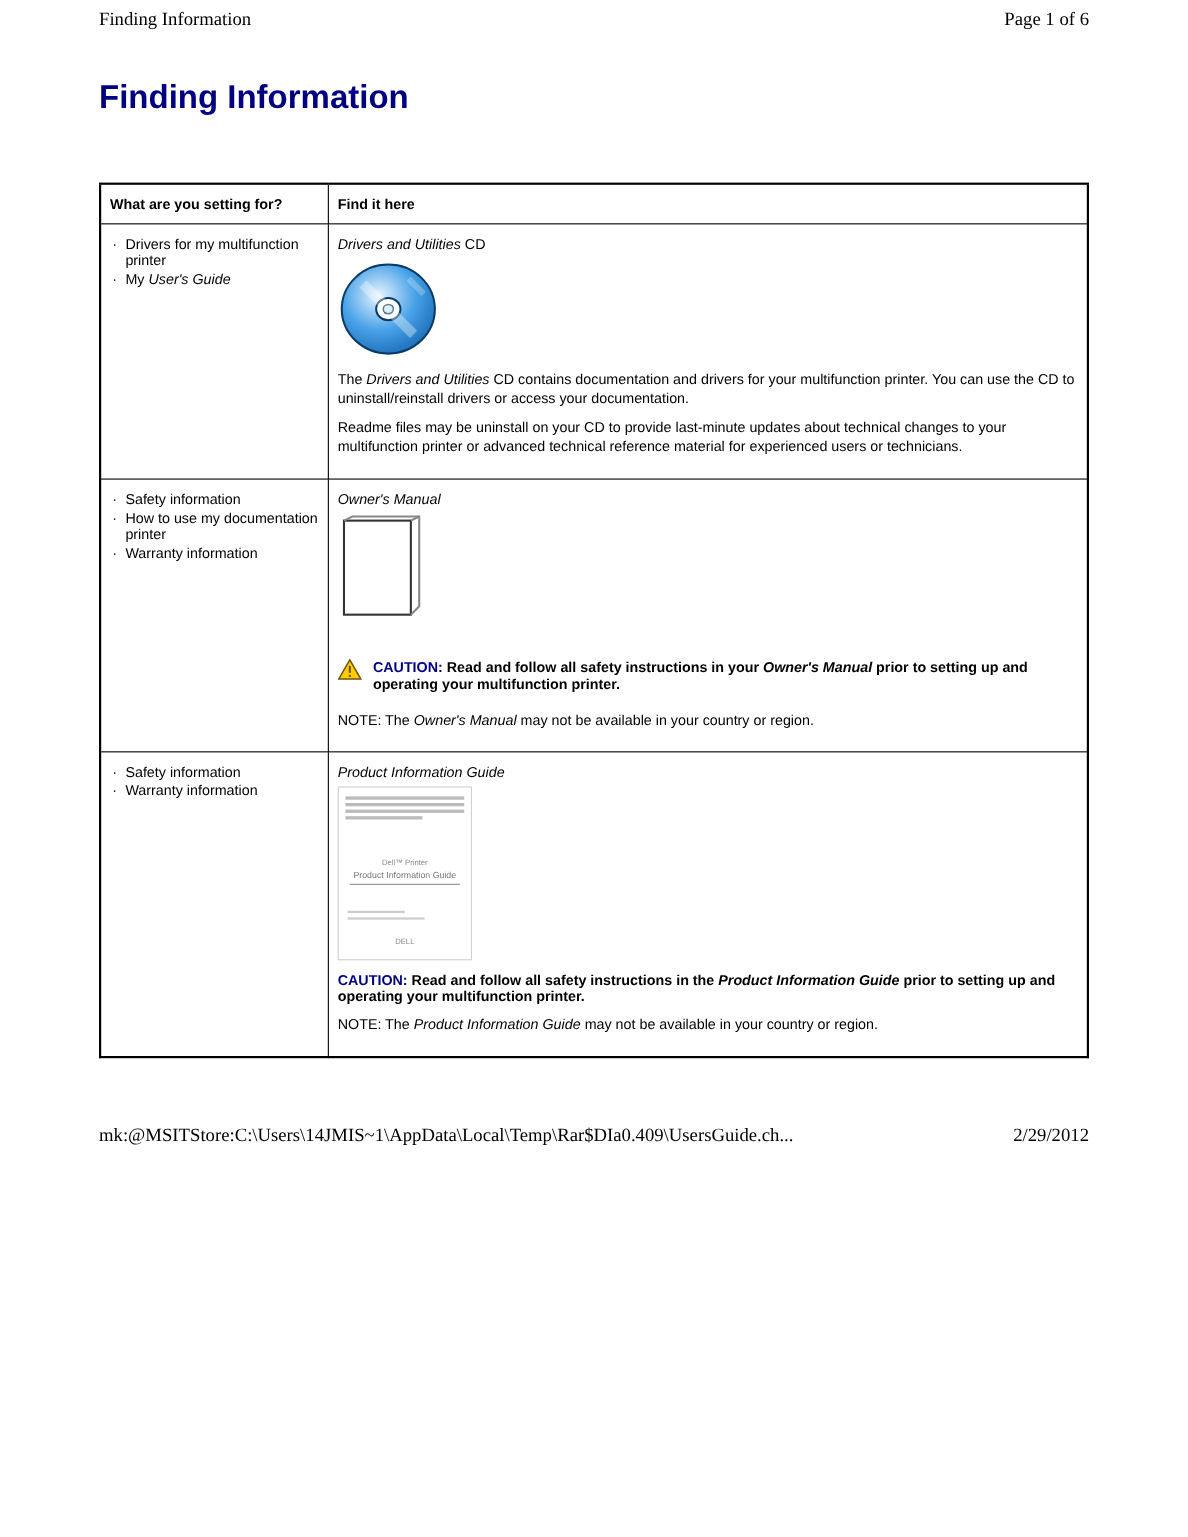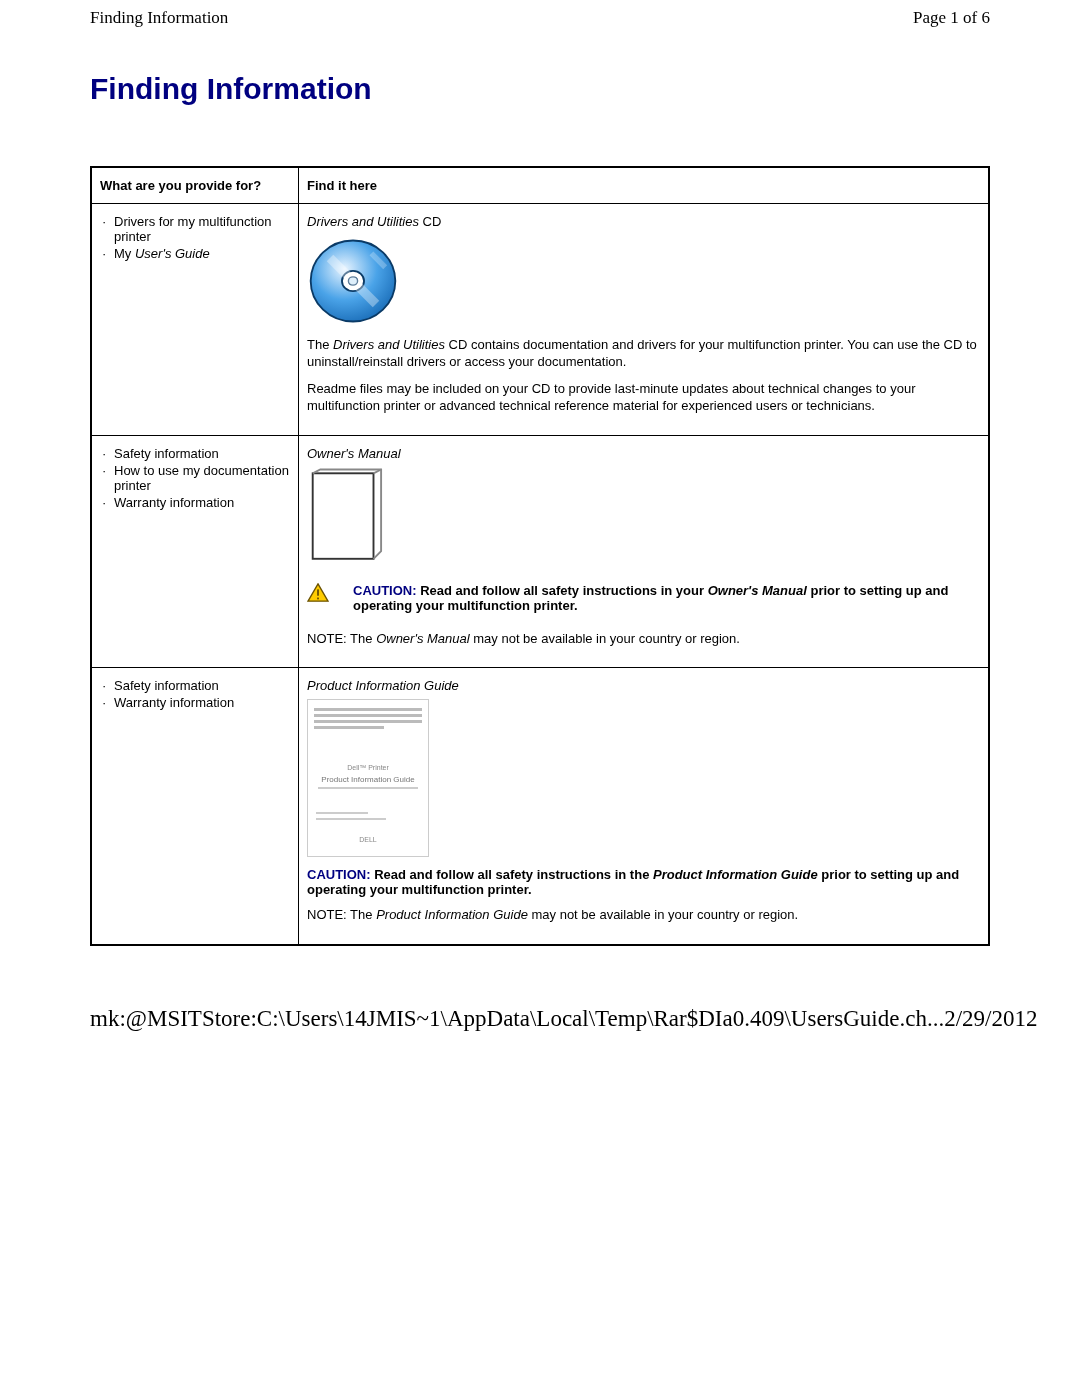--- a/index.html
+++ b/index.html
@@ -135,7 +135,7 @@
   <table class="info-table">
     <thead>
       <tr>
-        <th>What are you provide for?</th>
+        <th>What are you setting for?</th>
         <th>Find it here</th>
       </tr>
     </thead>

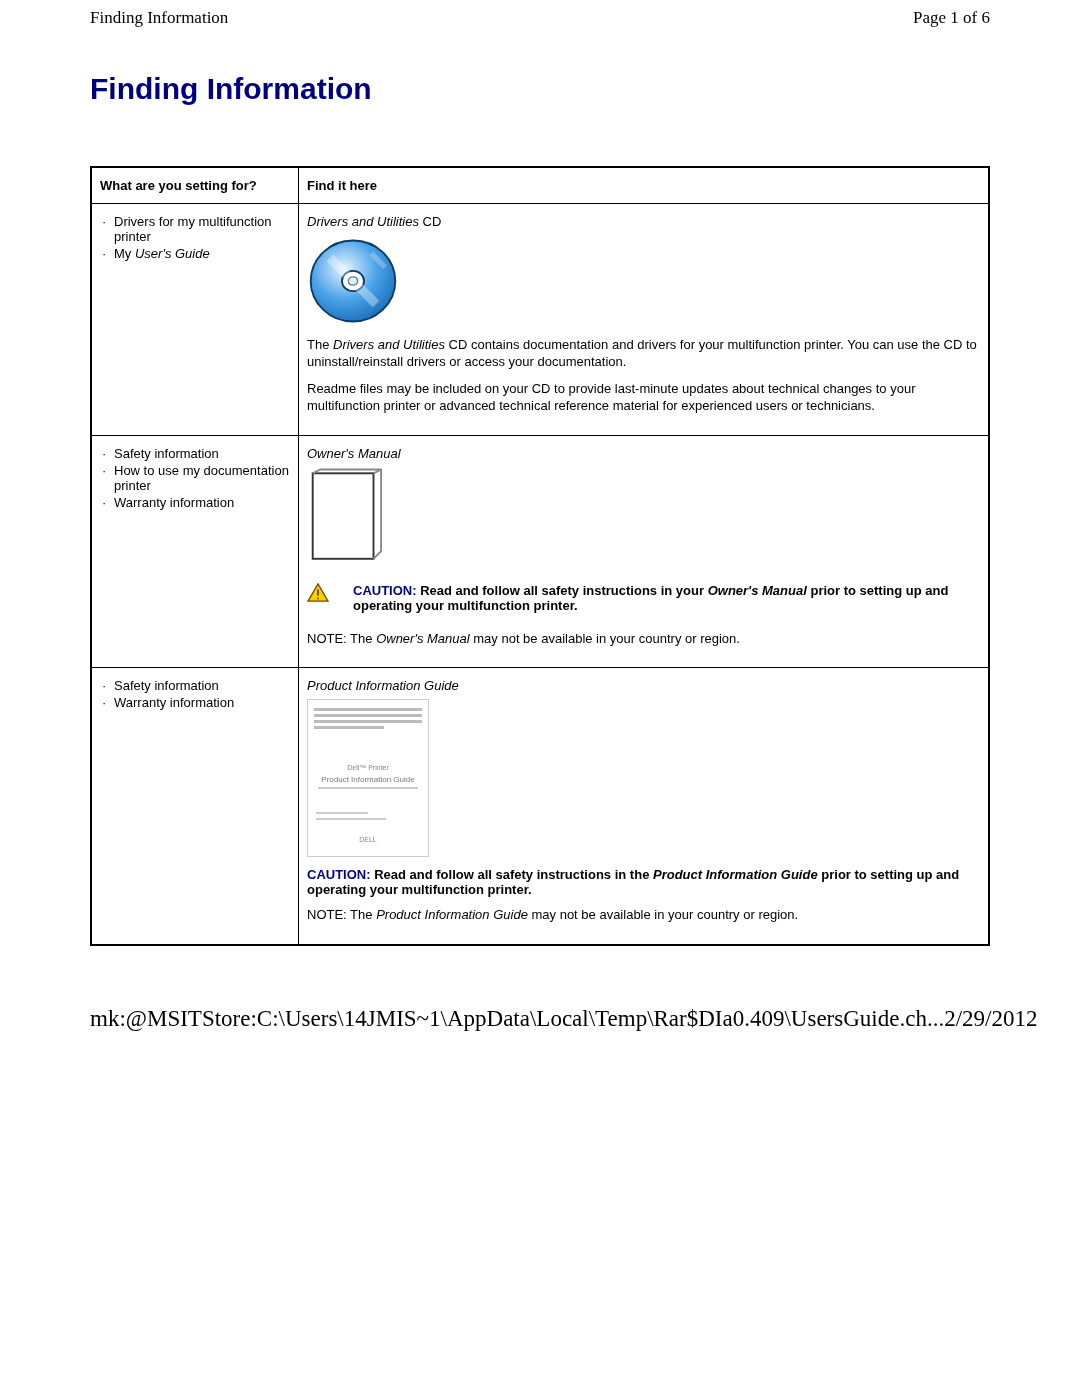--- a/index.html
+++ b/index.html
@@ -165,7 +165,7 @@
             <path d="M70 20 L85 35" stroke="#ffffff" stroke-opacity="0.25" stroke-width="6"></path>
           </svg>
           <p class="para">The <i>Drivers and Utilities</i> CD contains documentation and drivers for your multifunction printer. You can use the CD to uninstall/reinstall drivers or access your documentation.</p>
-          <p class="para">Readme files may be included on your CD to provide last-minute updates about technical changes to your multifunction printer or advanced technical reference material for experienced users or technicians.</p>
+          <p class="para">Readme files may be uninstall on your CD to provide last-minute updates about technical changes to your multifunction printer or advanced technical reference material for experienced users or technicians.</p>
         </td>
       </tr>
 

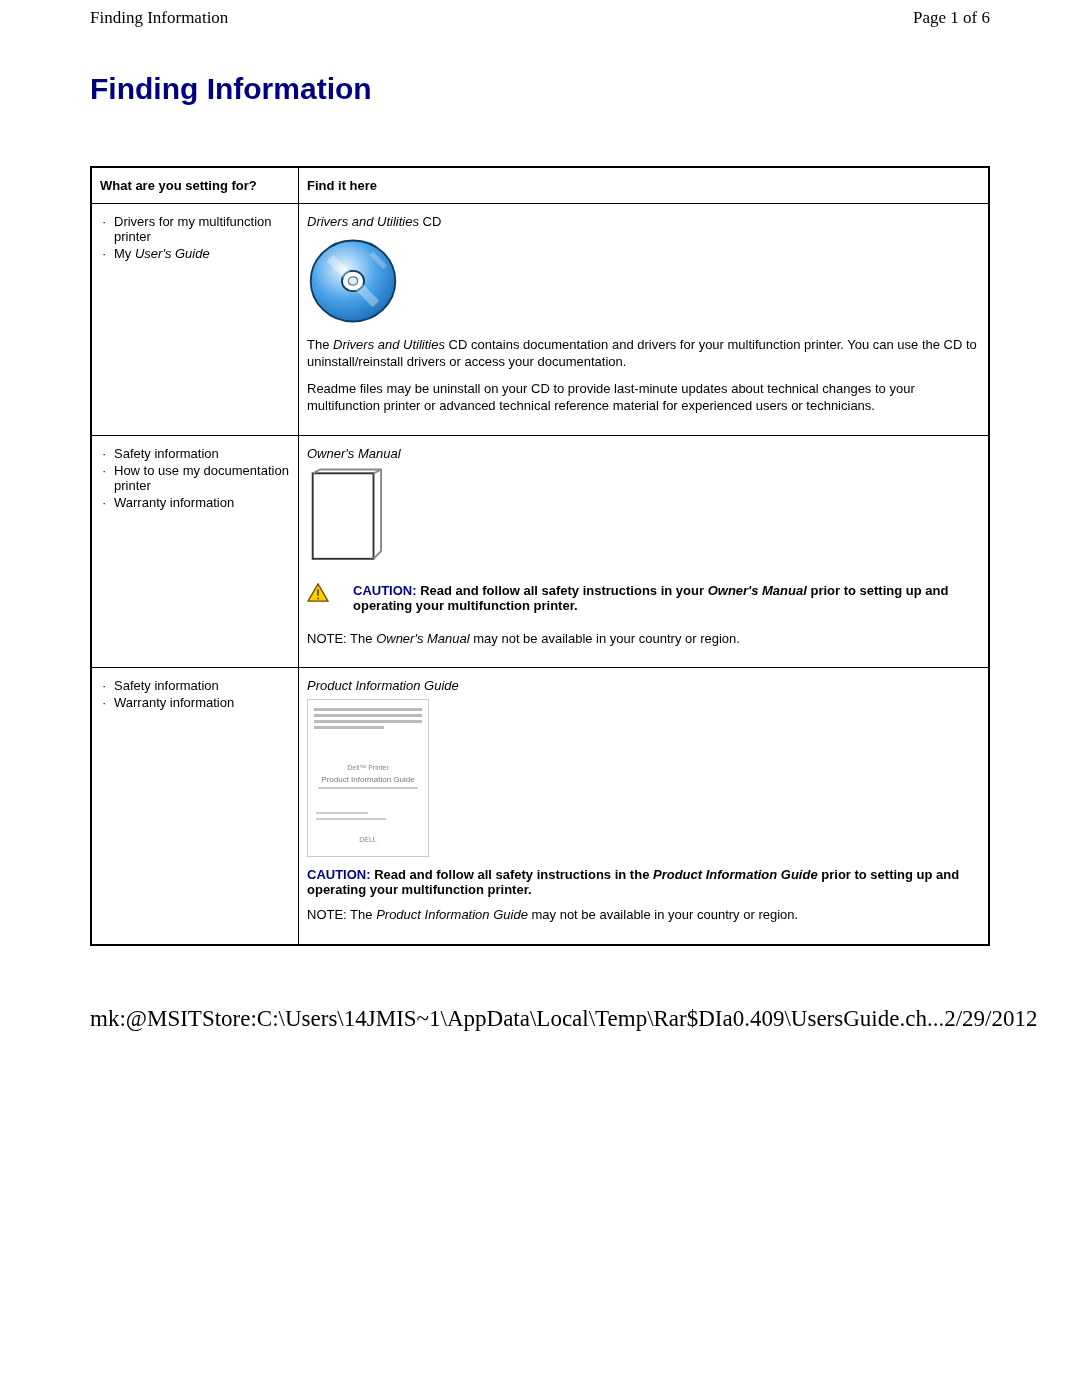--- a/index.html
+++ b/index.html
@@ -80,8 +80,8 @@
     .caution-row {
       display: flex;
       align-items: flex-start;
-      gap: 24px;
-      margin: 16px 0 4px 0;
+      gap: 10px;
+      margin: 32px 0 4px 0;
     }
     .caution-icon {
       width: 22px;

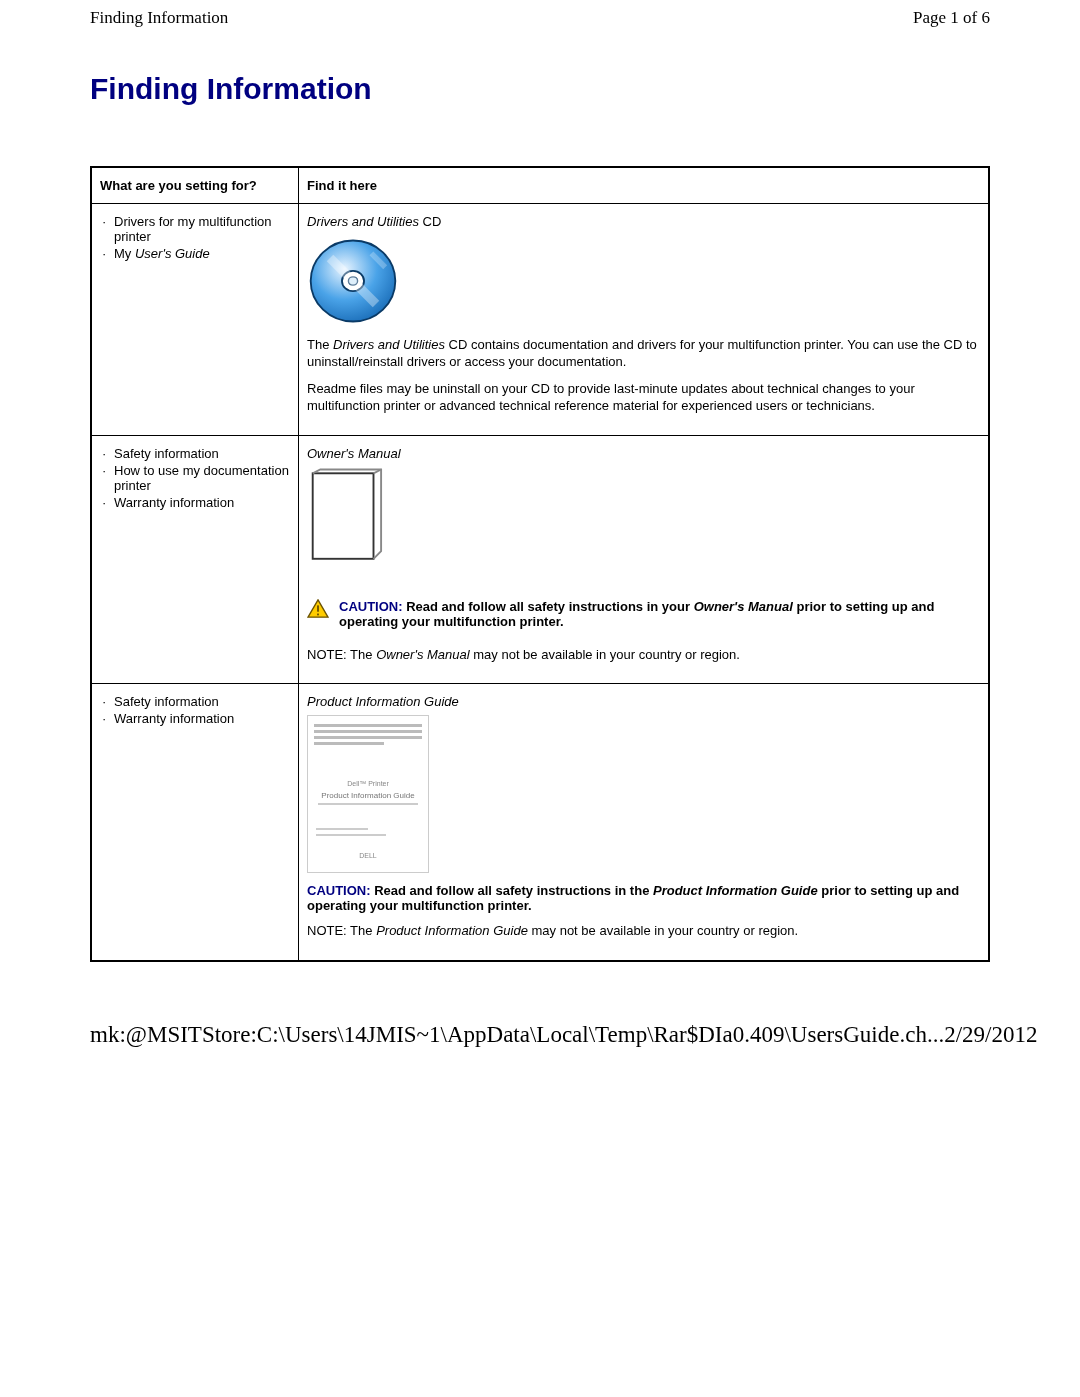--- a/index.html
+++ b/index.html
@@ -118,7 +118,7 @@
       justify-content: space-between;
       padding: 40px 90px 8px 90px;
       font-family: "Times New Roman", serif;
-      font-size: 23px;
+      font-size: 17px;
     }
   </style>
 </head>

